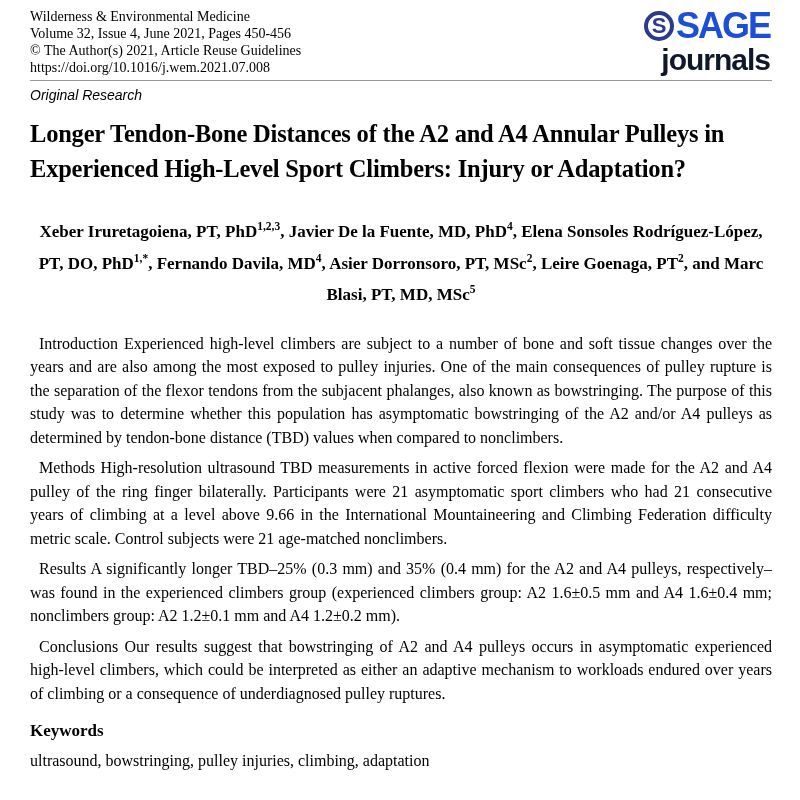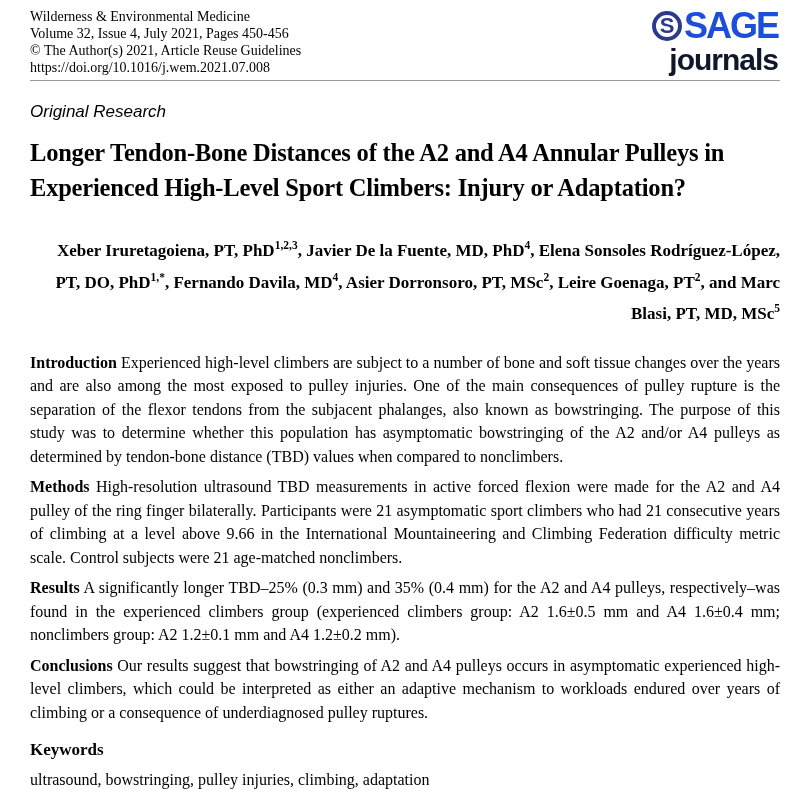--- a/index.html
+++ b/index.html
@@ -9,7 +9,7 @@
     font-family: "Liberation Serif", "DejaVu Serif", serif;
     color: #000;
   }
-  .page { width: 800px; height: 800px; padding: 8px 20px 0 30px; position: relative; overflow: hidden; }
+  .page { width: 800px; height: 800px; padding: 8px 28px 0 30px; position: relative; overflow: hidden; }
 
   
   .header-row { display: flex; justify-content: space-between; align-items: flex-start; }

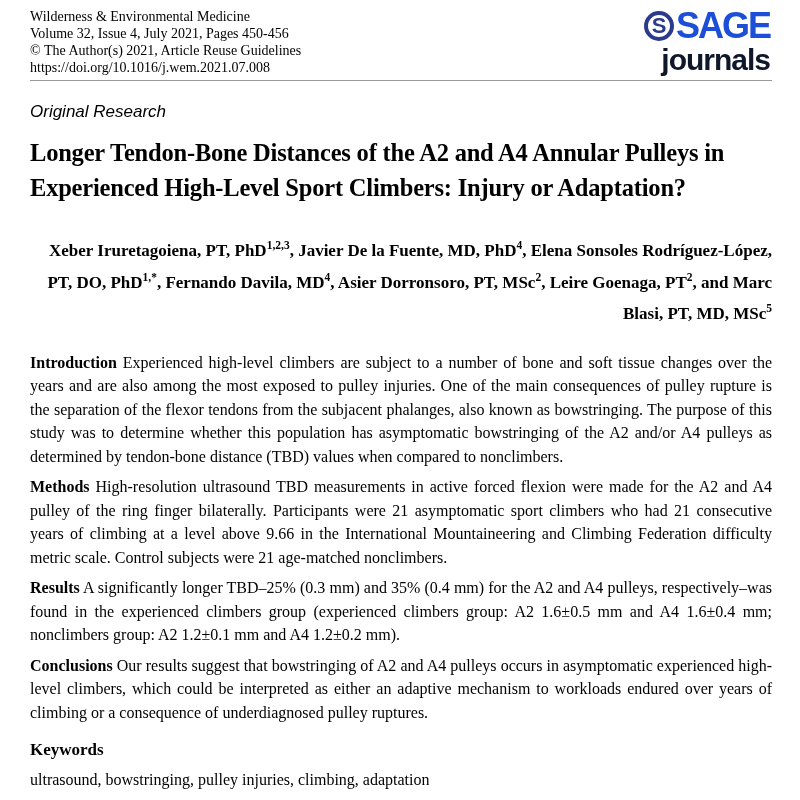--- a/index.html
+++ b/index.html
@@ -67,7 +67,7 @@
   <div class="header-row">
     <div class="journal-meta">
       <div>Wilderness &amp; Environmental Medicine</div>
-      <div>Volume 32, Issue 4, July 2021, Pages 450-456</div>
+      <div>Volume 32, Issue 4, June 2021, Pages 450-456</div>
       <div>© The Author(s) 2021, Article Reuse Guidelines</div>
       <div>https://doi.org/10.1016/j.wem.2021.07.008</div>
     </div>

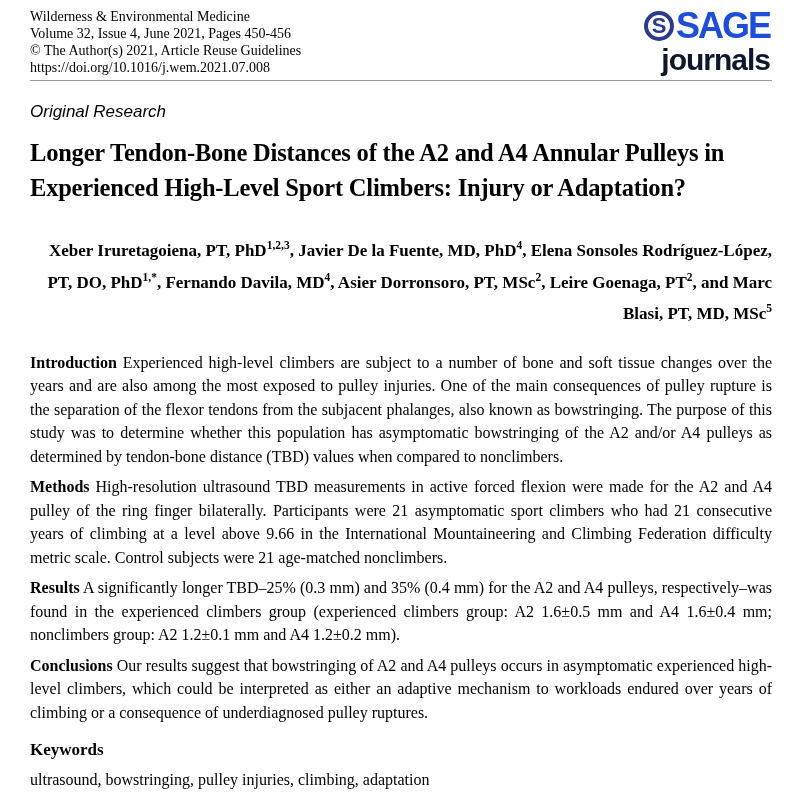--- a/index.html
+++ b/index.html
@@ -36,7 +36,7 @@
   
   .section-label {
     font-family: "Liberation Sans", "DejaVu Sans", sans-serif;
-    font-style: italic; font-size: 17px; margin-top: 21px;
+    font-style: italic; font-size: 14px; margin-top: 6px;
   }
   h1.article-title {
     font-size: 24.5px; line-height: 35px; font-weight: bold;

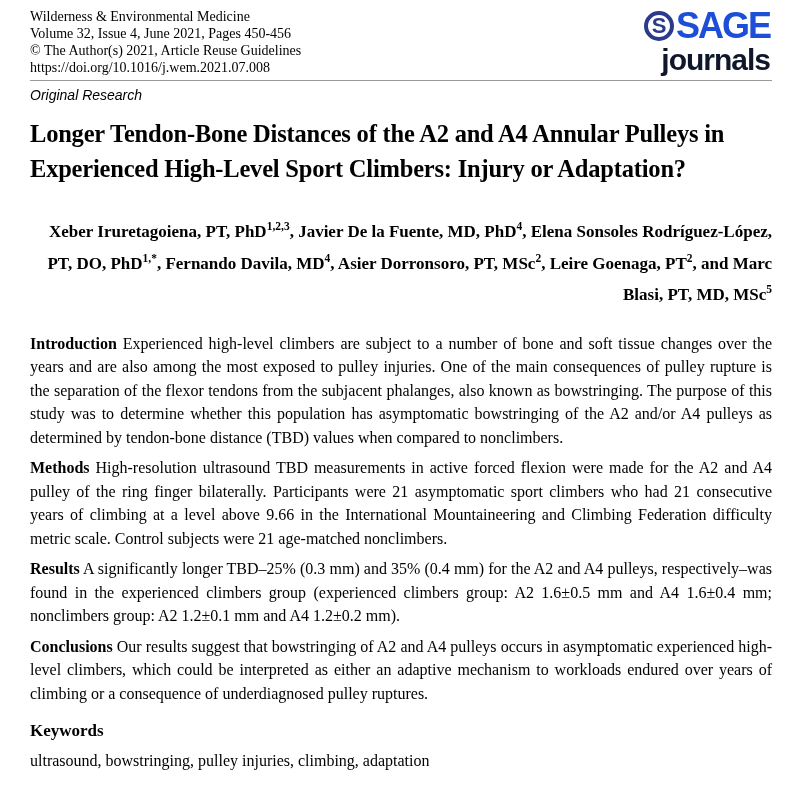--- a/index.html
+++ b/index.html
@@ -44,7 +44,7 @@
   }
   p.authors {
     margin-top: 27px; font-size: 17px; line-height: 27px; font-weight: bold;
-    text-align: right;
+    text-align: center;
   }
   p.authors sup { font-size: 11.5px; font-weight: bold; }
 

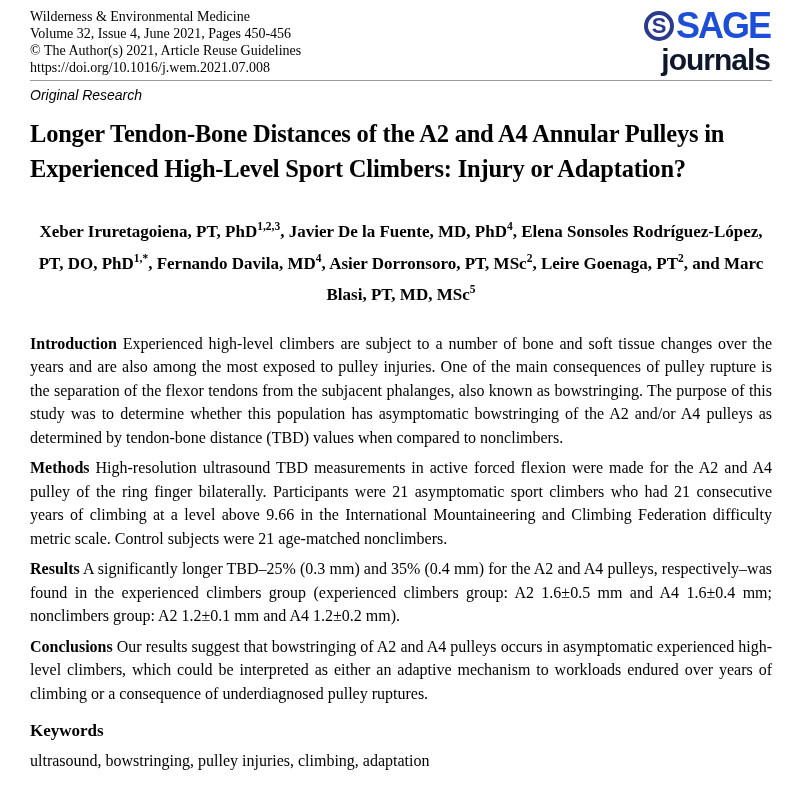--- a/index.html
+++ b/index.html
@@ -54,7 +54,7 @@
     font-size: 16px; line-height: 23.5px; text-align: justify;
     margin-bottom: 7px;
   }
-  .abstract p b { font-weight: bold; }
+  .abstract p b { font-weight: normal; margin-left: 9px; }
 
   h2.keywords-heading { font-size: 17px; line-height: 20px; margin-top: 16px; font-weight: bold; }
   p.keywords { font-size: 16px; line-height: 23px; margin-top: 8px; }

